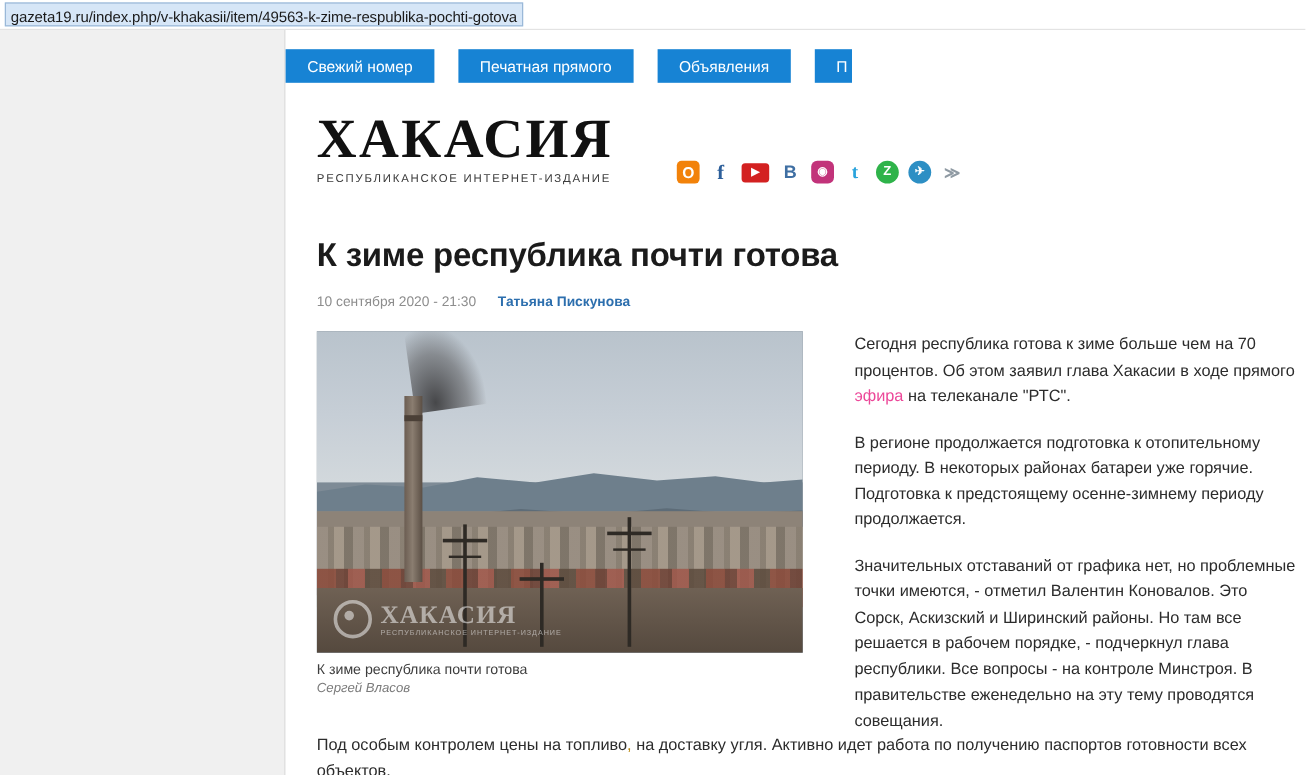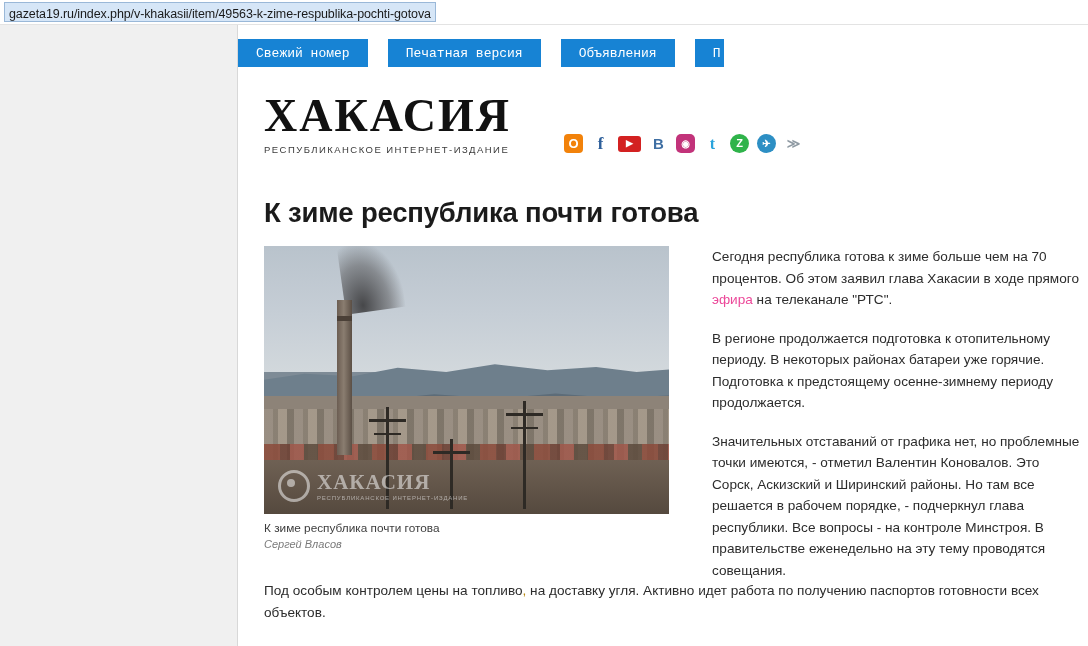--- a/index.html
+++ b/index.html
@@ -71,8 +71,7 @@
     left: 0; top: 15px;
     height: 30px;
     display: flex;
-    align-items: flex-start;
-    font-family: Liberation Mono, monospace;
+    align-items: flex-end;
   }
   .nav-btn {
     height: 28px;

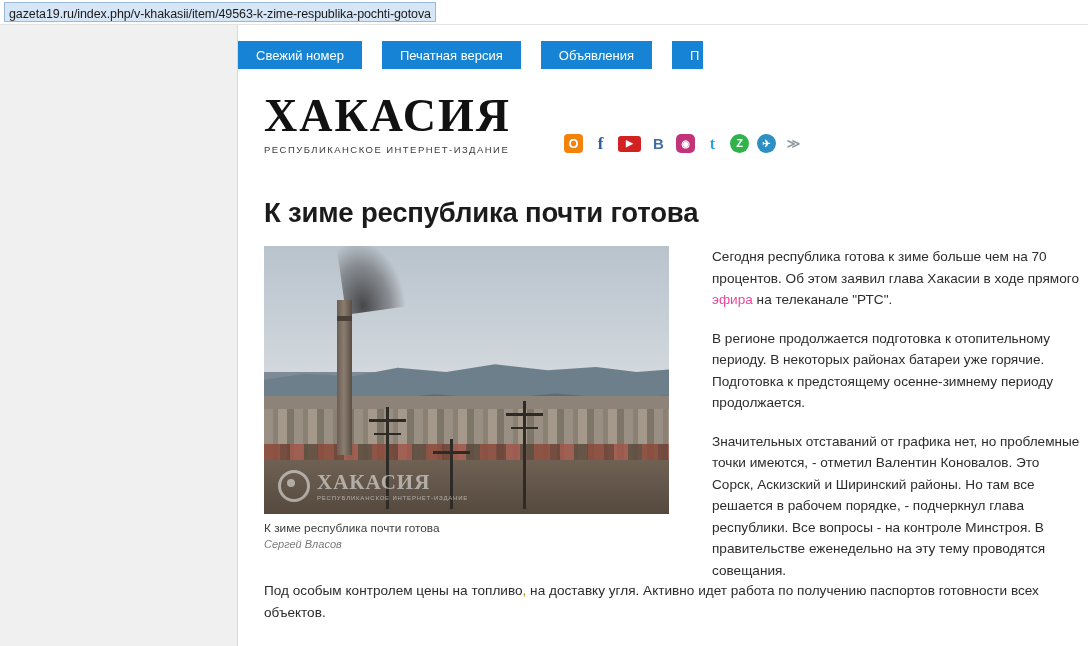--- a/index.html
+++ b/index.html
@@ -359,7 +359,7 @@
         <span>Свежий номер</span>
       </div>
       <div class="nav-btn">
-        <span>Печатная версия</span>
+        <span>Печатная прямого</span>
       </div>
       <div class="nav-btn">
         <span>Объявления</span>

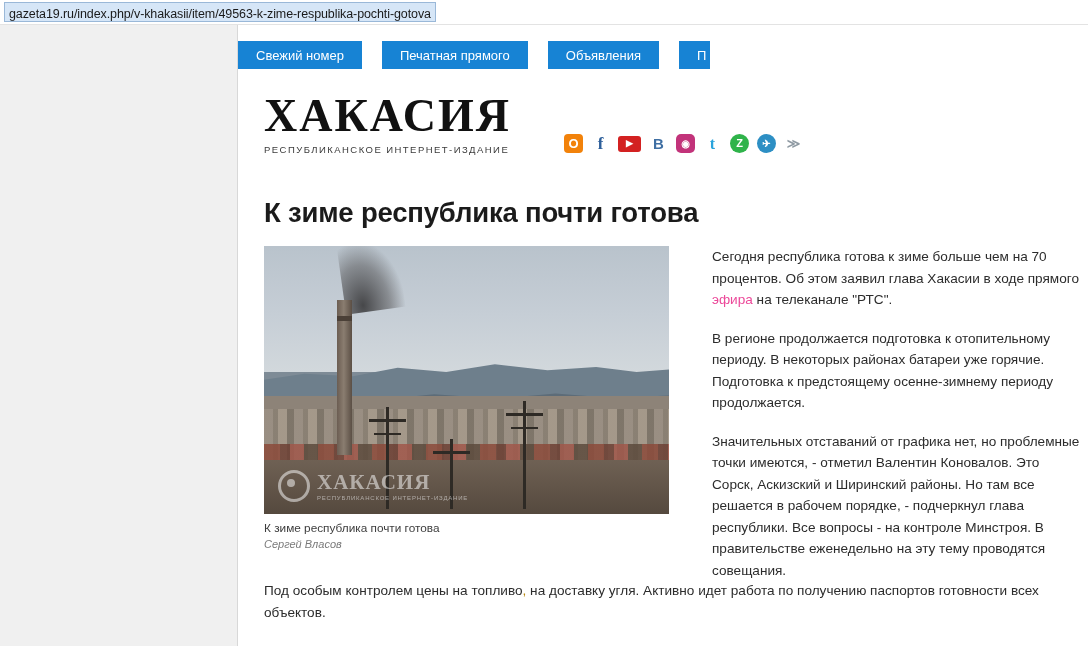--- a/index.html
+++ b/index.html
@@ -409,6 +409,10 @@
     <div id="article">
       <h1 id="headline">К зиме республика почти готова</h1>
 
+      <div id="byline">
+        <span id="date">10 сентября 2020 - 21:30</span>
+        <span id="author">Татьяна Пискунова</span>
+      </div>
 
       <div id="body-wrap">
 

